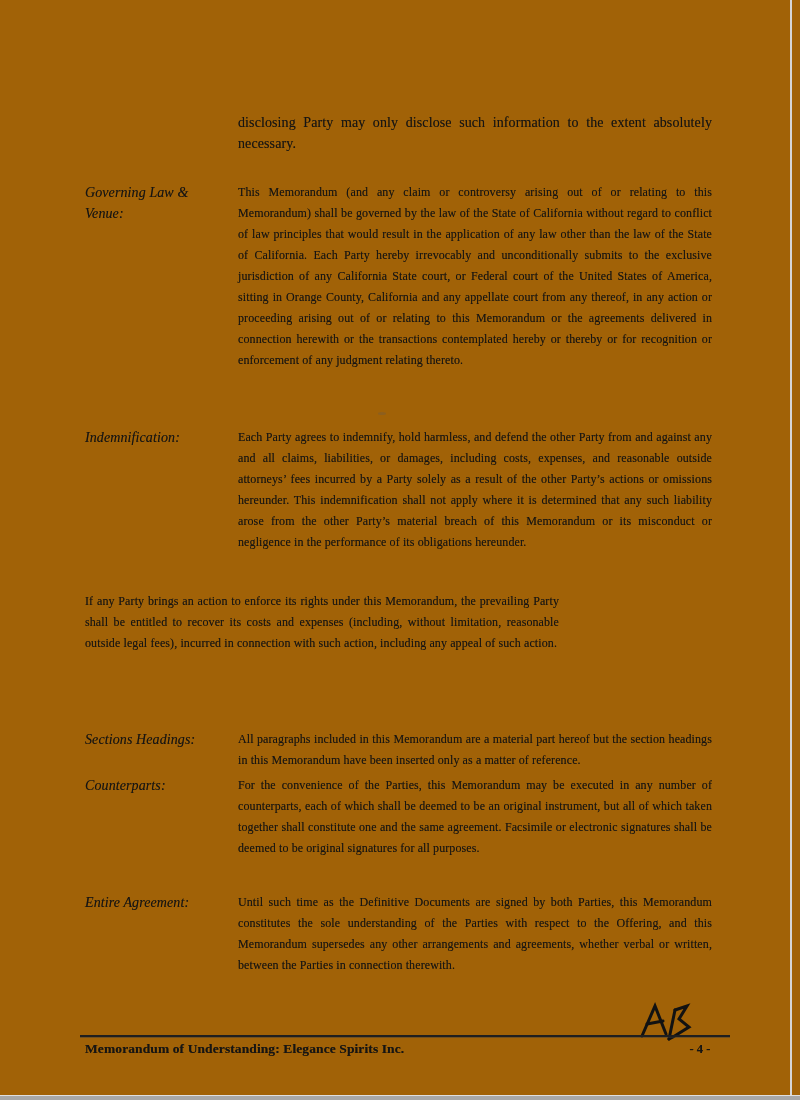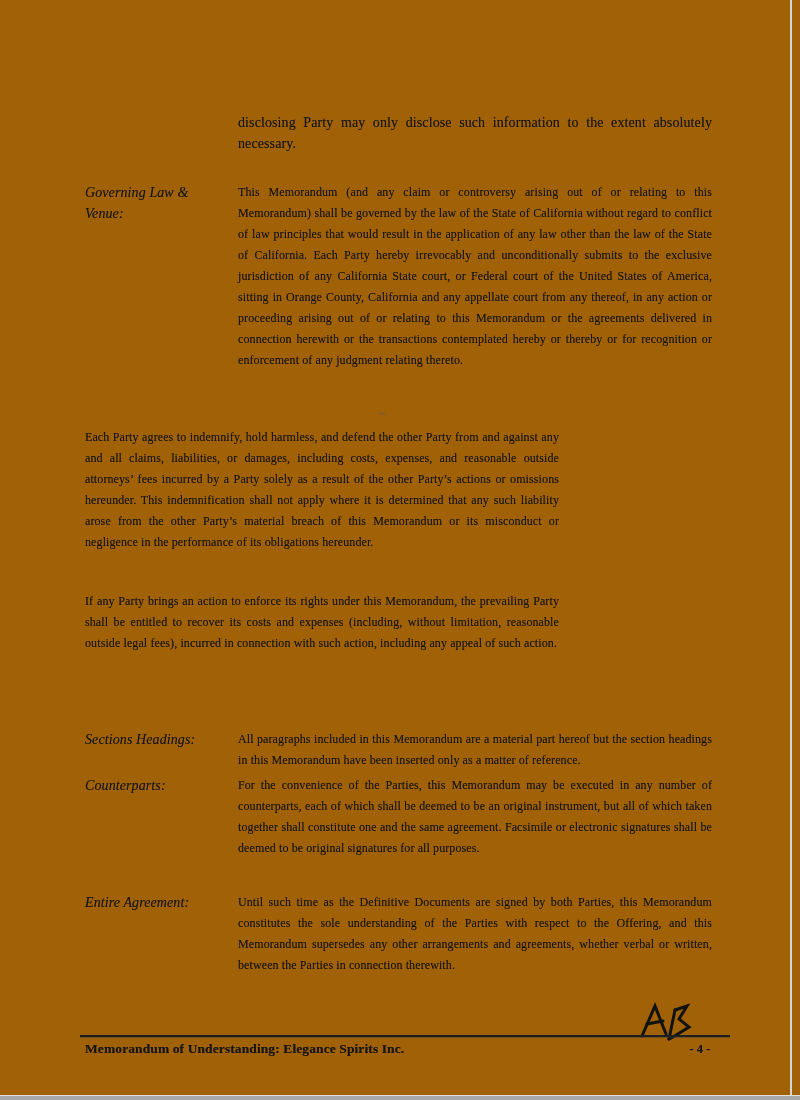--- a/index.html
+++ b/index.html
@@ -108,6 +108,7 @@
   </div>
 
   <div class="section sec-1">
+    <div class="label txt">Indemnification:</div>
     <div class="body txt">Each Party agrees to indemnify, hold harmless, and defend the other Party from and against any and all claims, liabilities, or damages, including costs, expenses, and reasonable outside attorneys’ fees incurred by a Party solely as a result of the other Party’s actions or omissions hereunder. This indemnification shall not apply where it is determined that any such liability arose from the other Party’s material breach of this Memorandum or its misconduct or negligence in the performance of its obligations hereunder.</div>
   </div>
 

